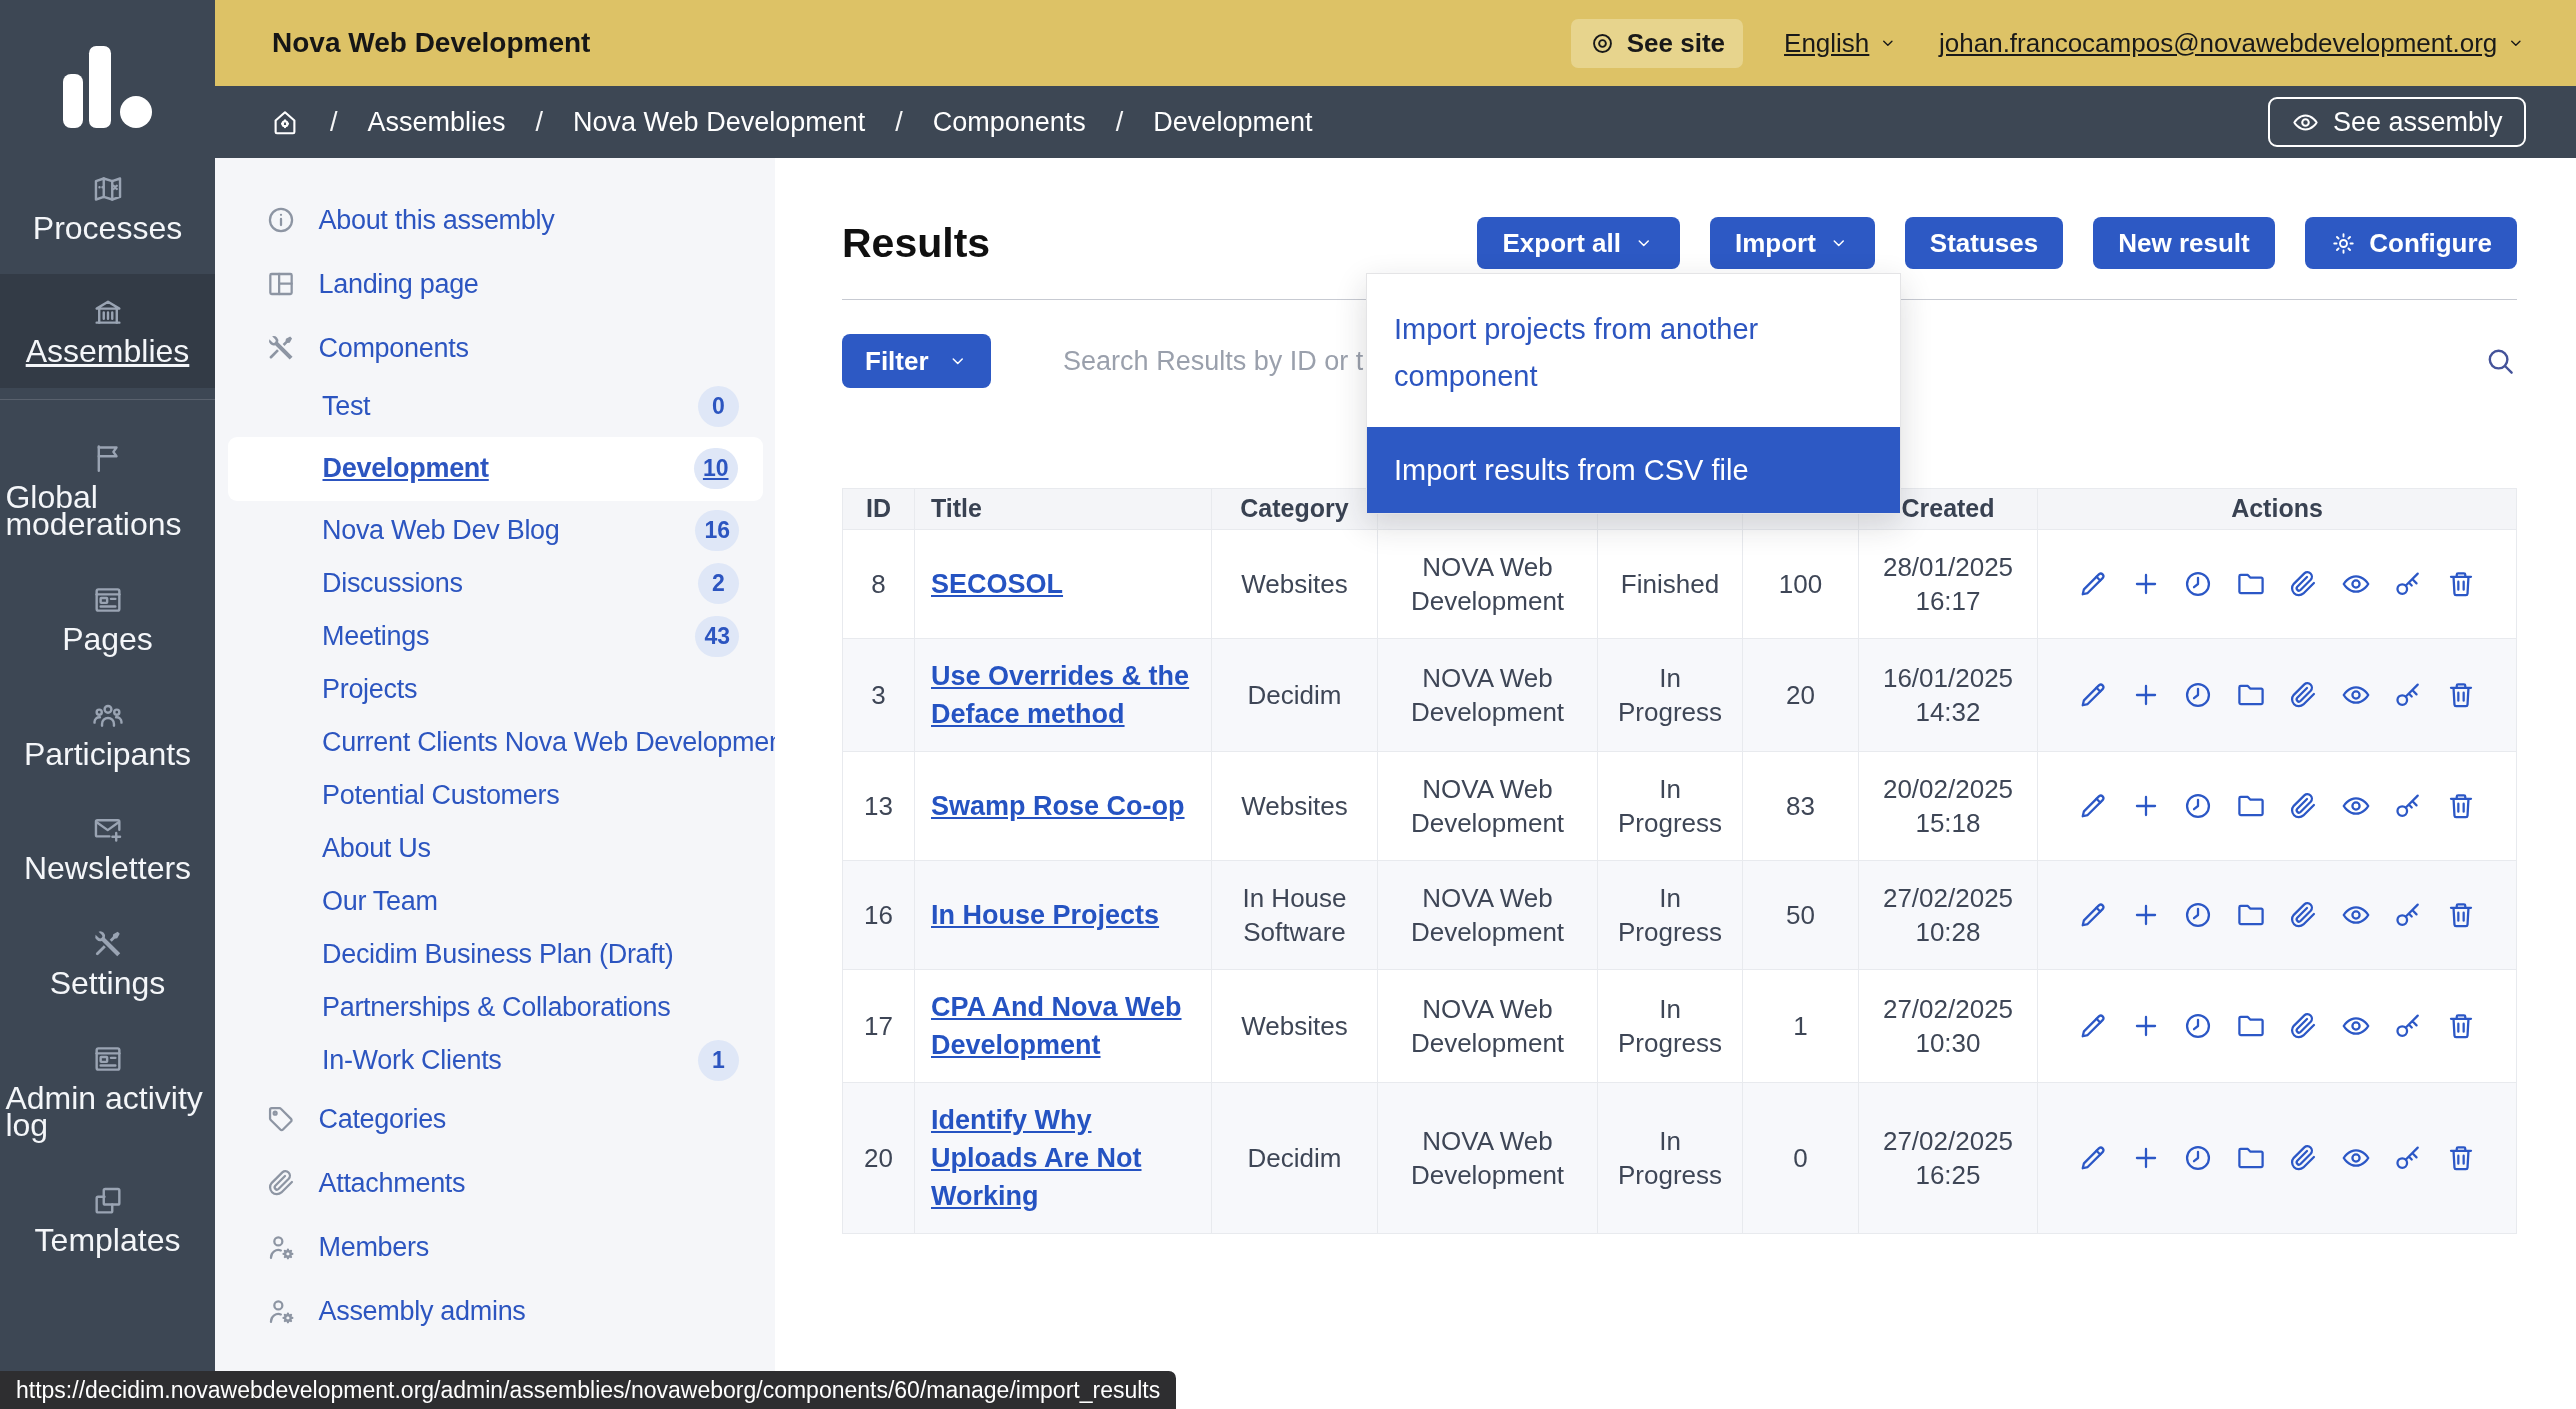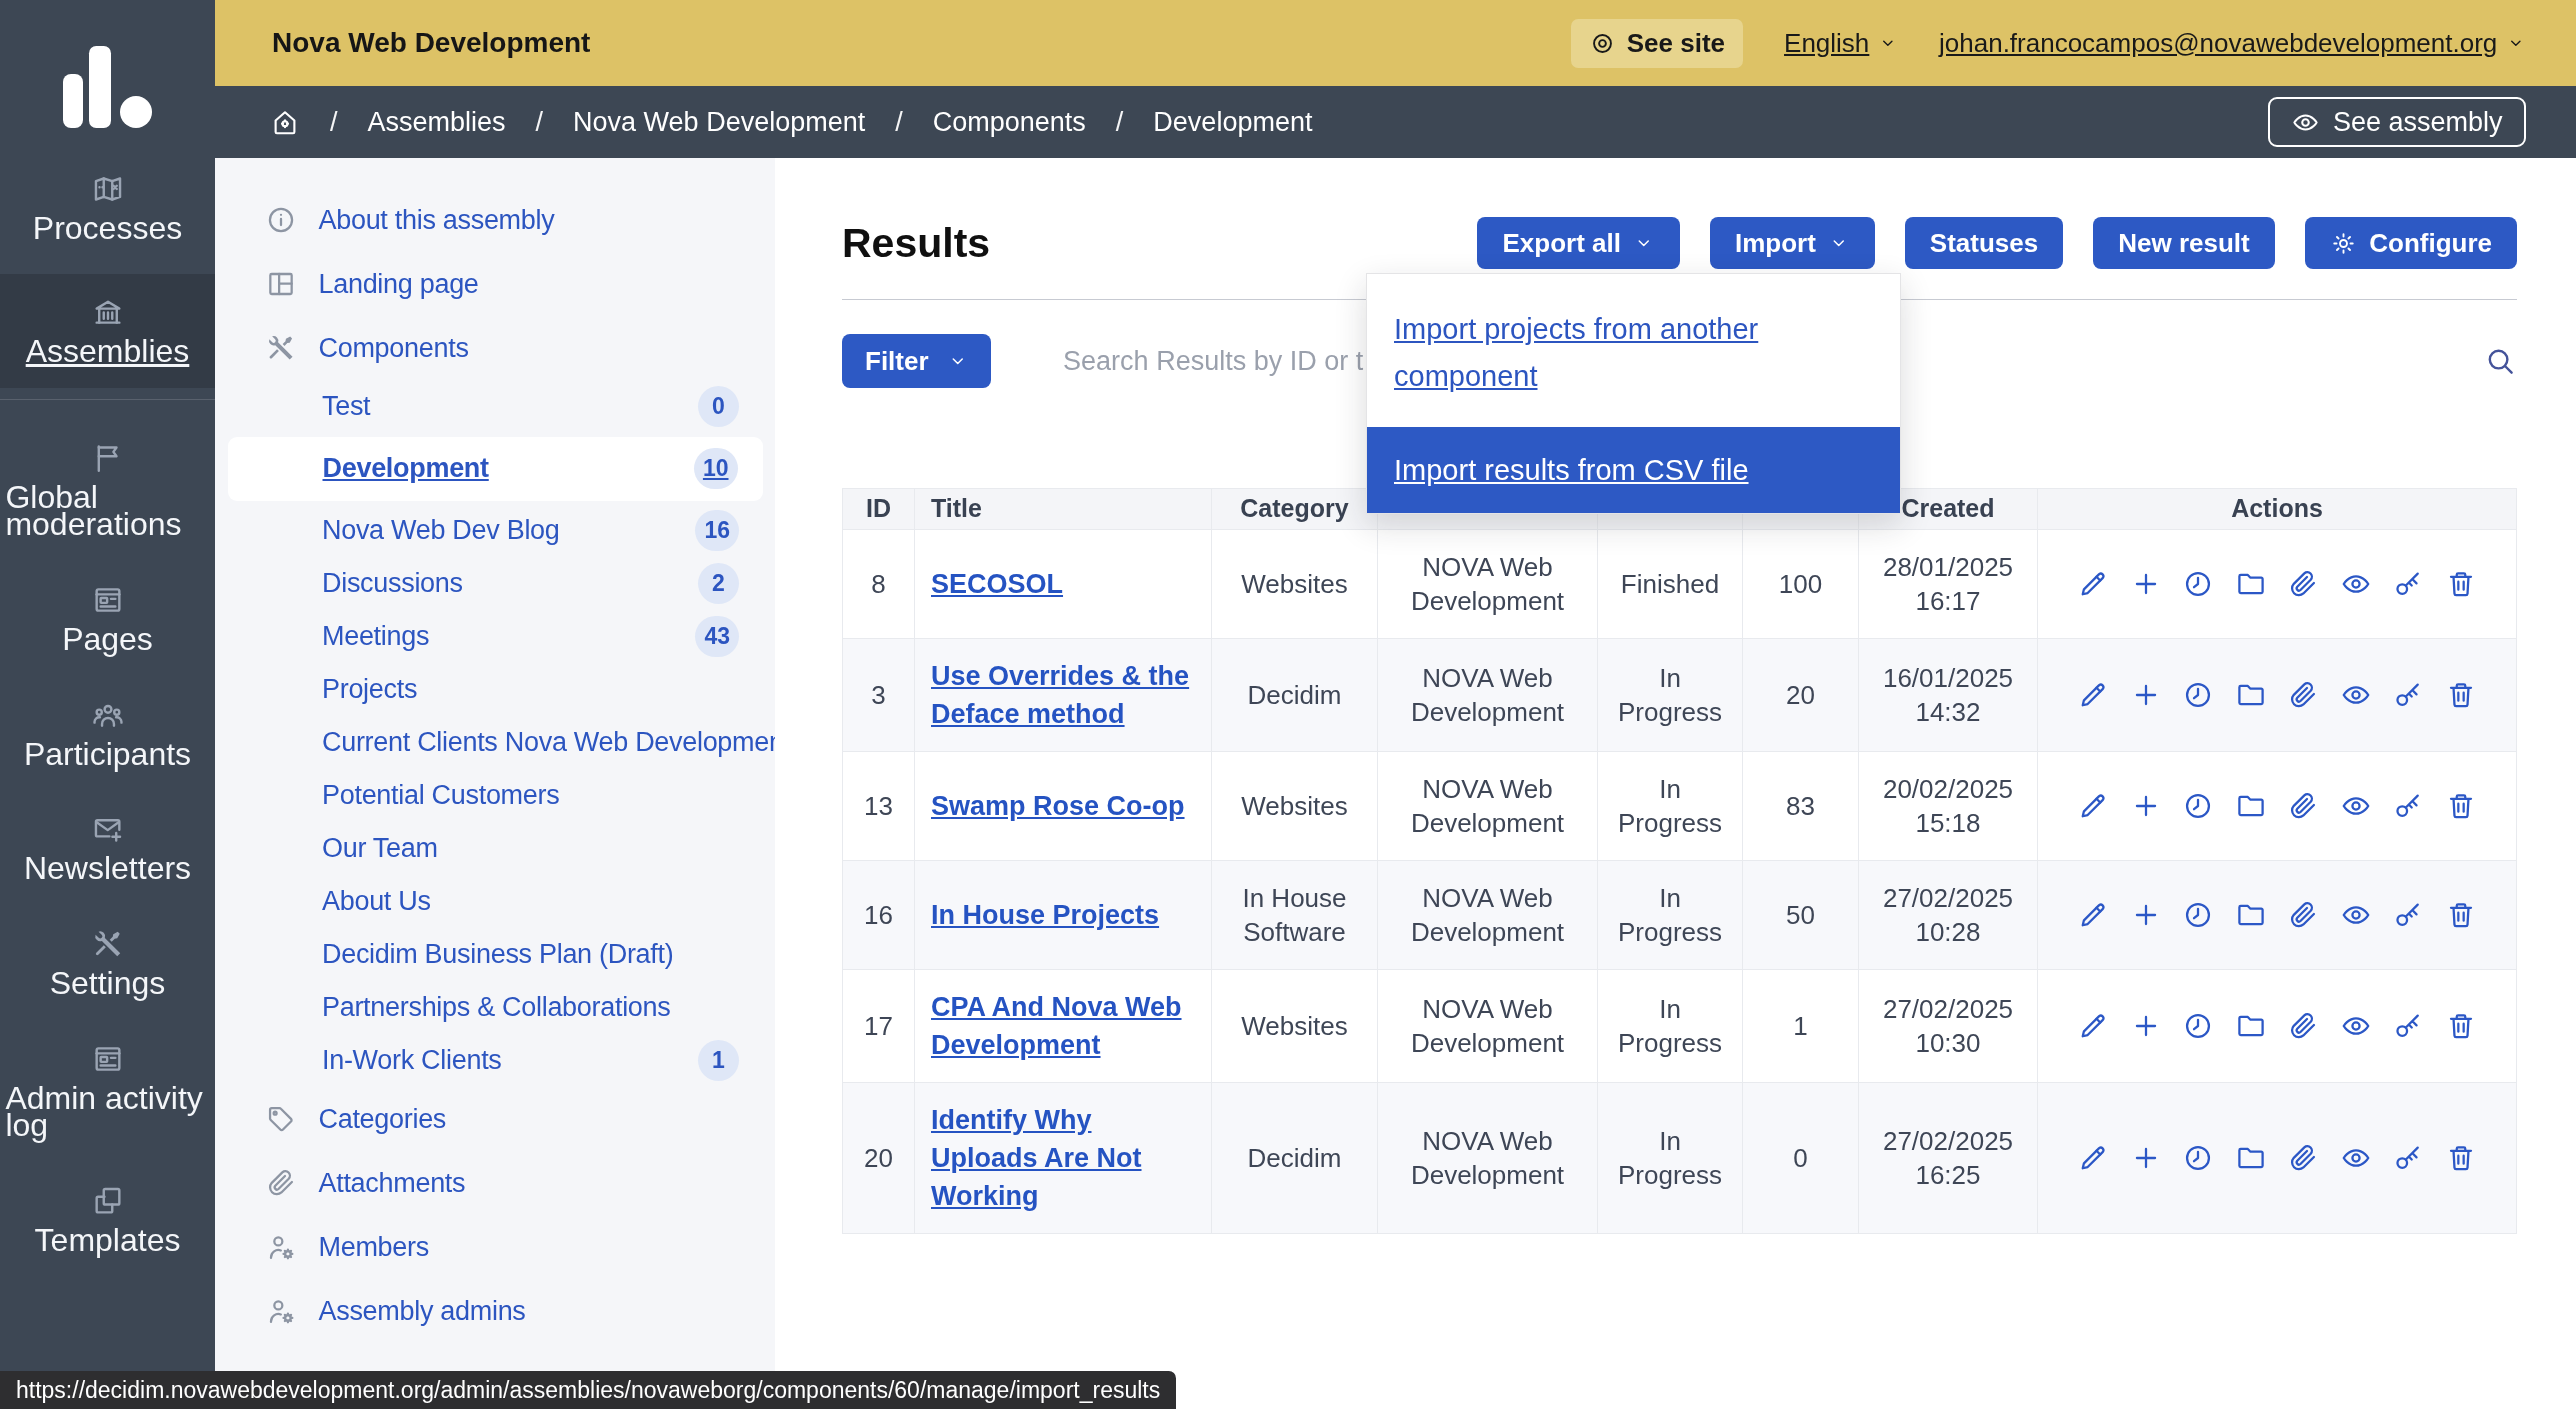--- a/index.html
+++ b/index.html
@@ -101,7 +101,7 @@
 
   .import-menu{position:absolute;top:115px;right:675px;width:533px;background:#fff;
                border:0.9px solid #e4e4e6;box-shadow:0 10.7px 30px rgba(30,30,40,.16);z-index:6;}
-  .menu-item{padding:32px 27px 27px;font-size:29px;color:#2c55c0;line-height:47px;cursor:pointer;text-decoration:underline;}
+  .menu-item{padding:32px 27px 27px;font-size:29px;color:#2c55c0;line-height:47px;cursor:pointer;}
   .menu-item.highlighted{background:#2d59c4;color:#fff;padding:25px 27px;line-height:36px;}
 
   .statusbar{position:fixed;left:0;bottom:0;height:38px;background:#2e2e30;color:#fff;font-size:23px;

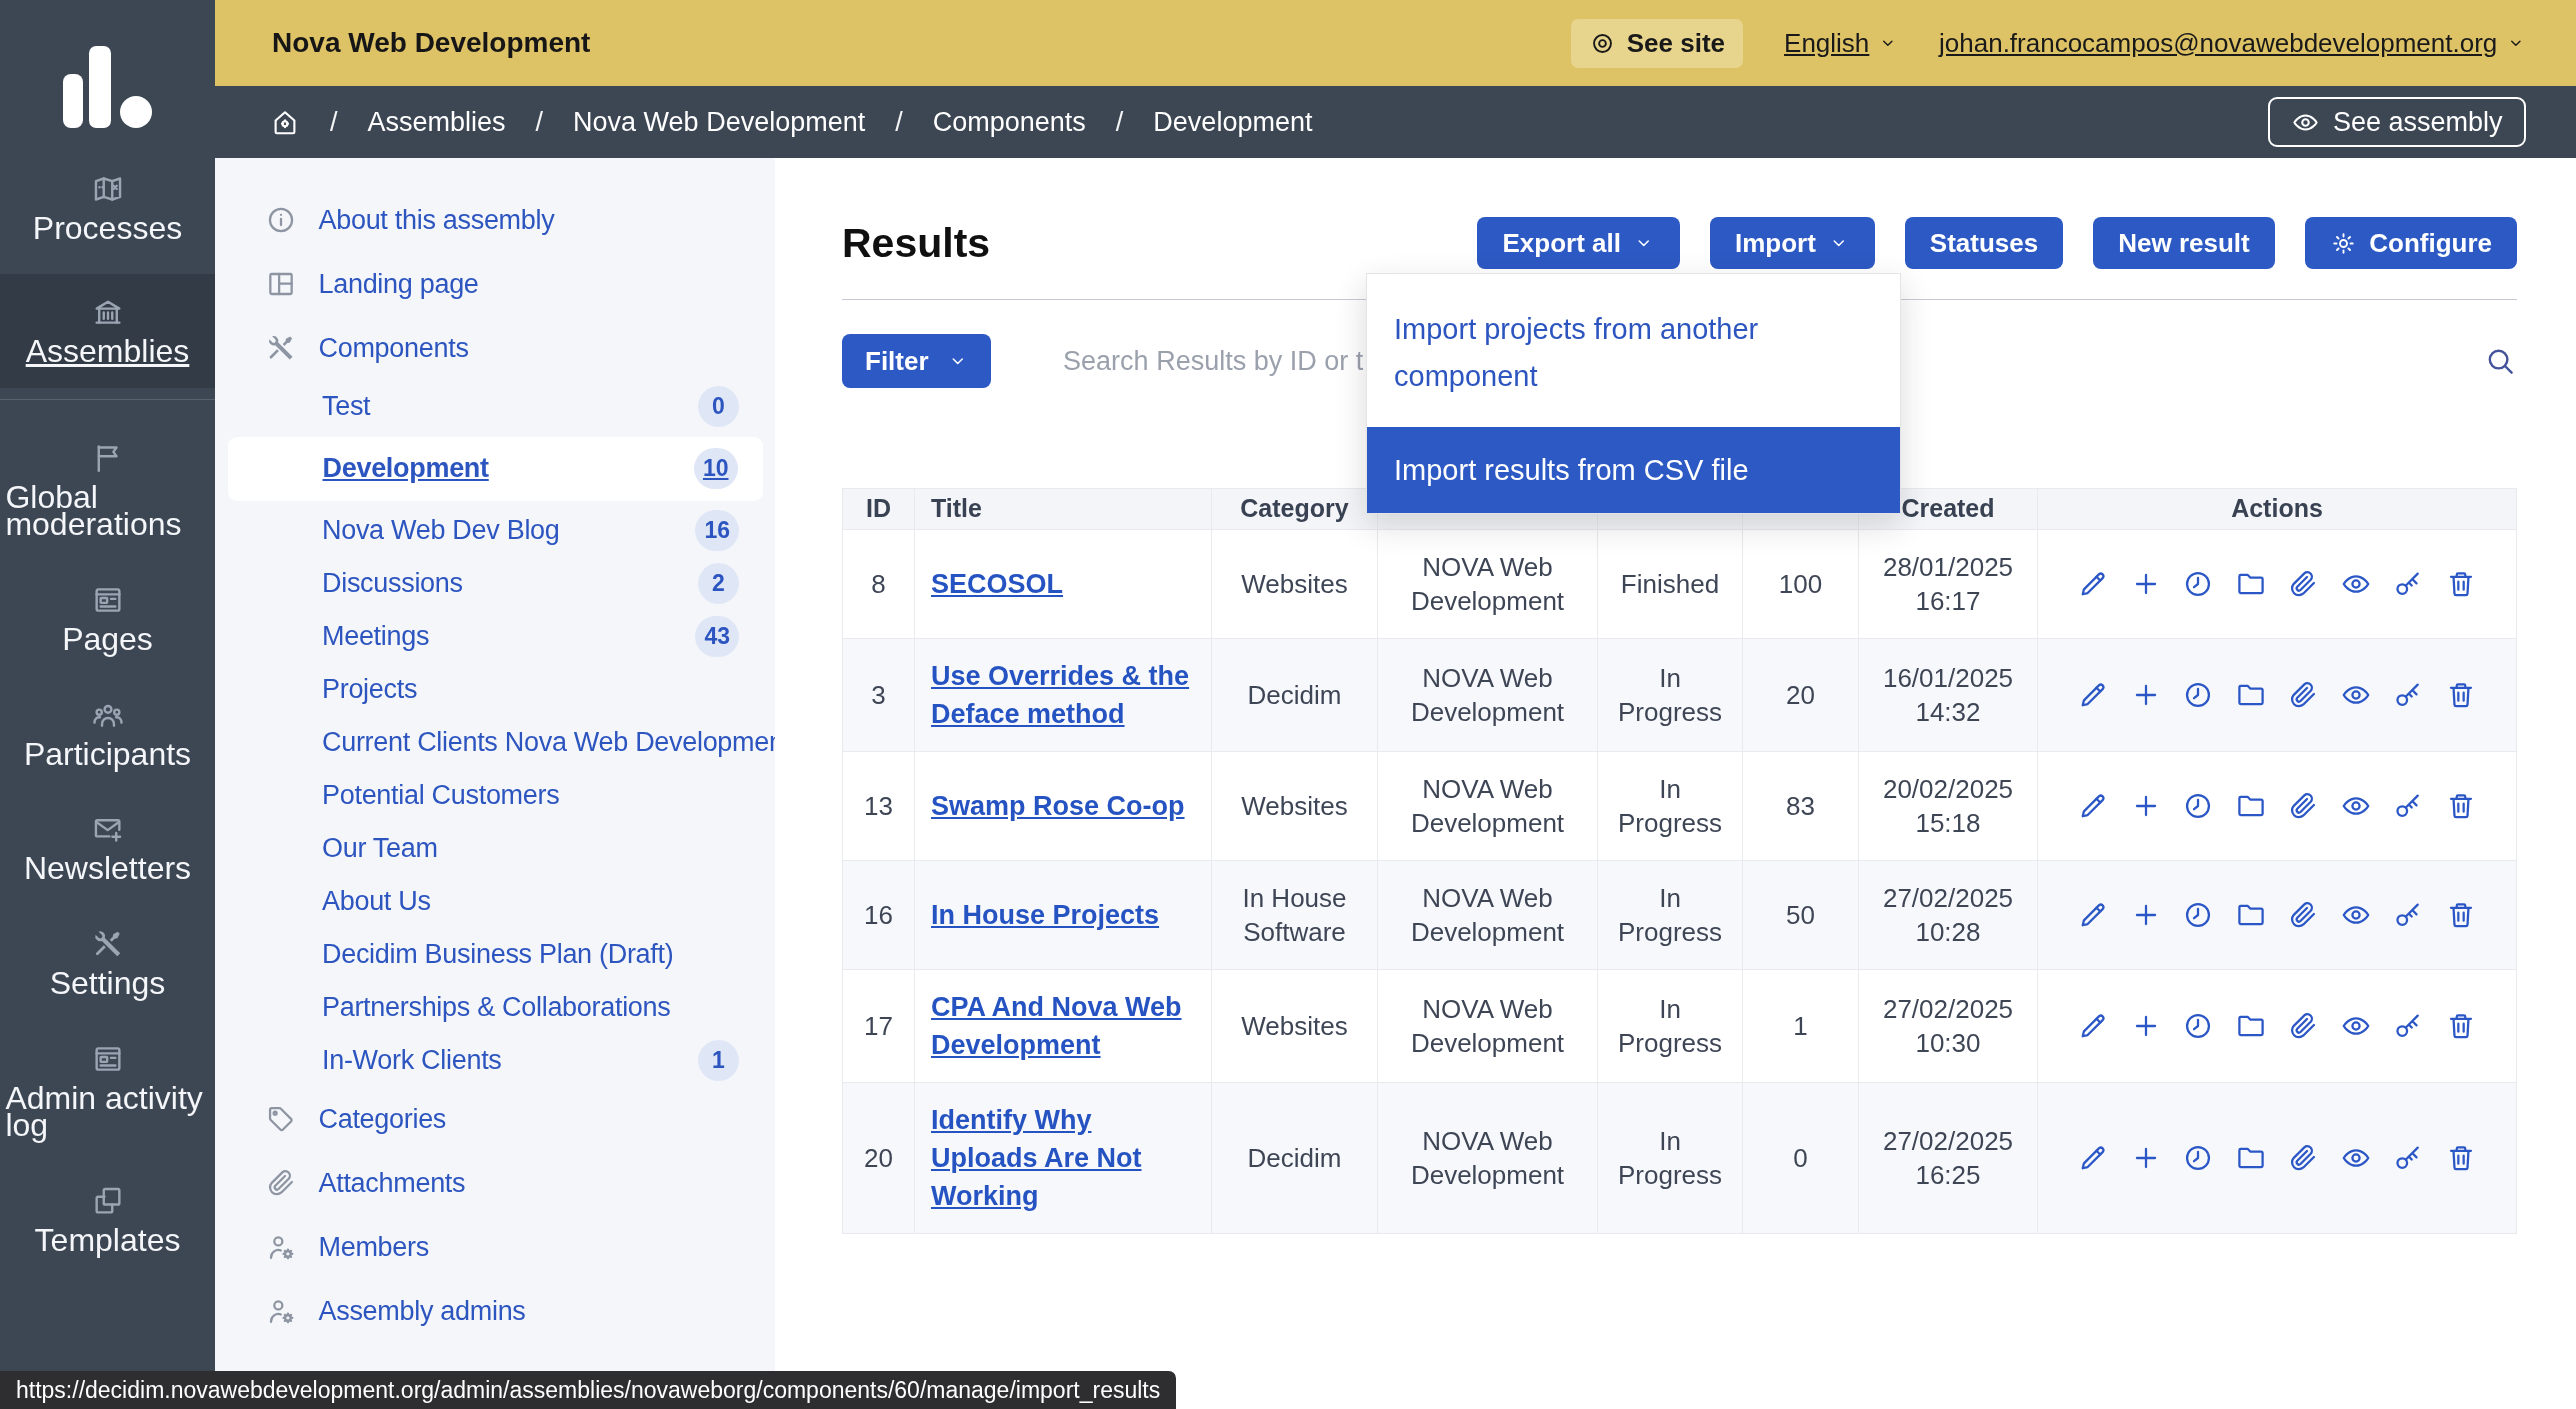--- a/index.html
+++ b/index.html
@@ -343,10 +343,10 @@
               <span class="side-label">Potential Customers</span>
             </li>
             <li class="side-sub">
+              <span class="side-label">About Us</span>
+            </li>
+            <li class="side-sub">
               <span class="side-label">Our Team</span>
-            </li>
-            <li class="side-sub">
-              <span class="side-label">About Us</span>
             </li>
             <li class="side-sub">
               <span class="side-label">Decidim Business Plan (Draft)</span>

